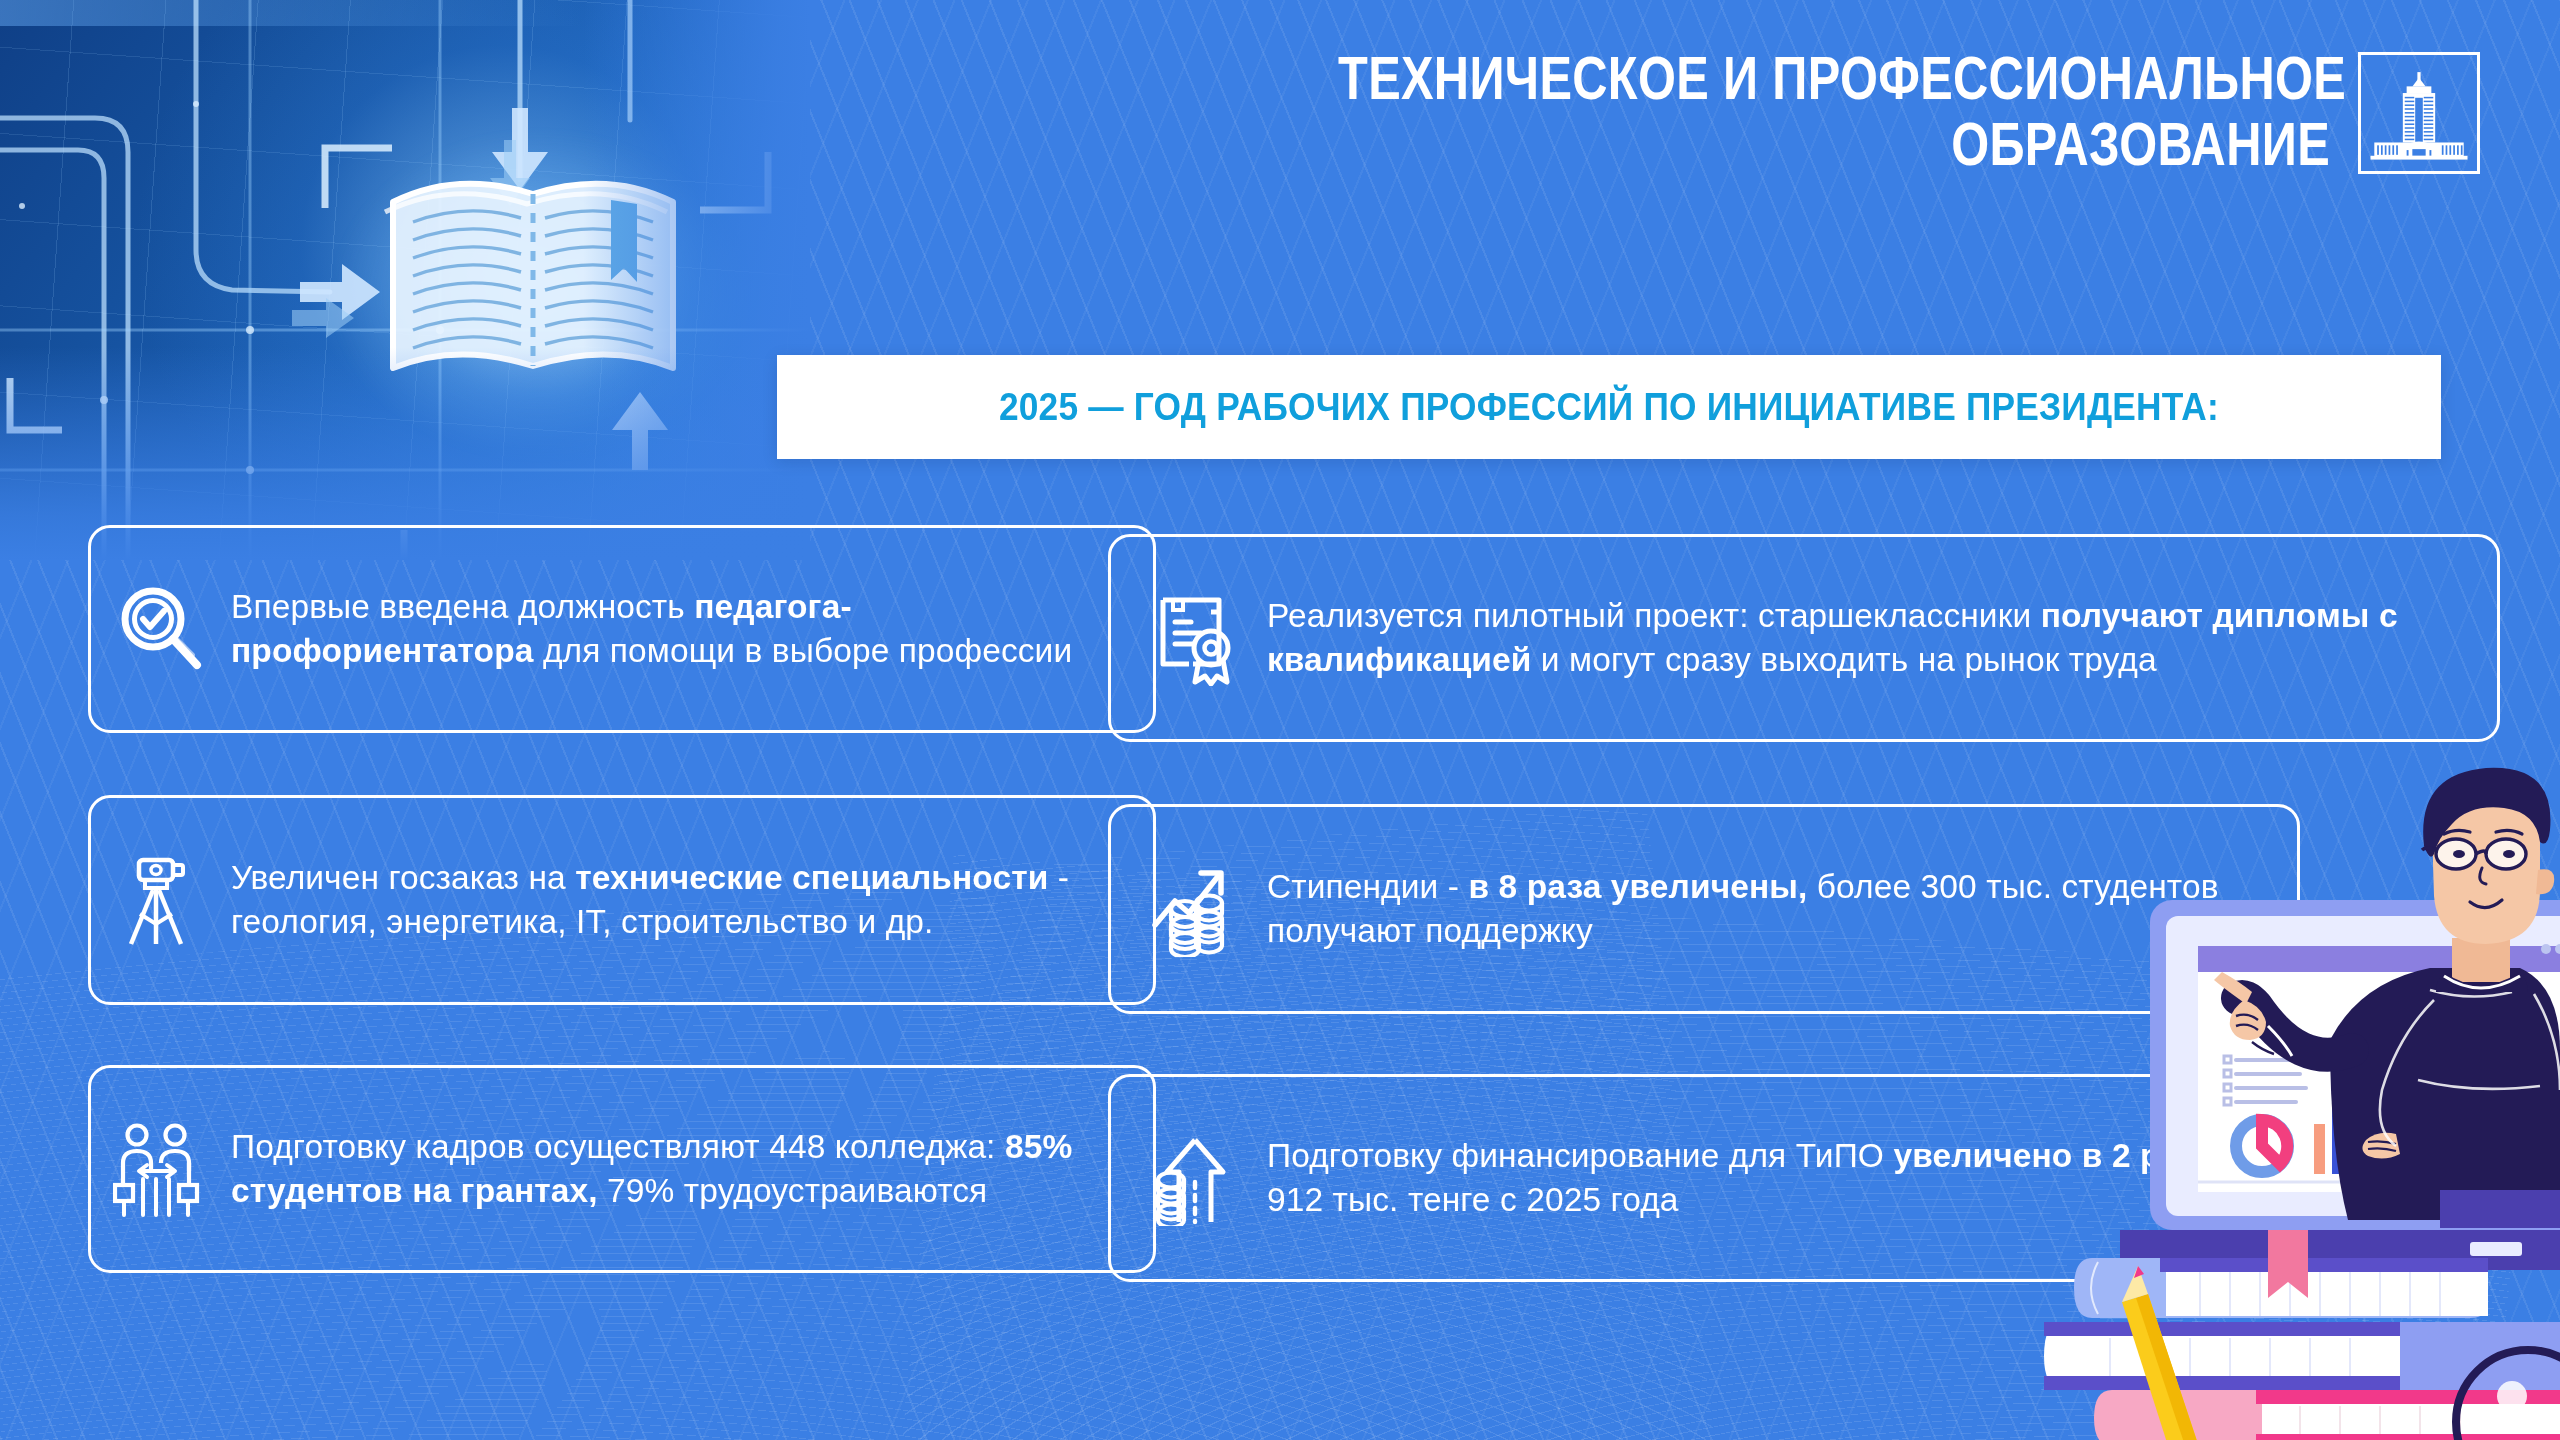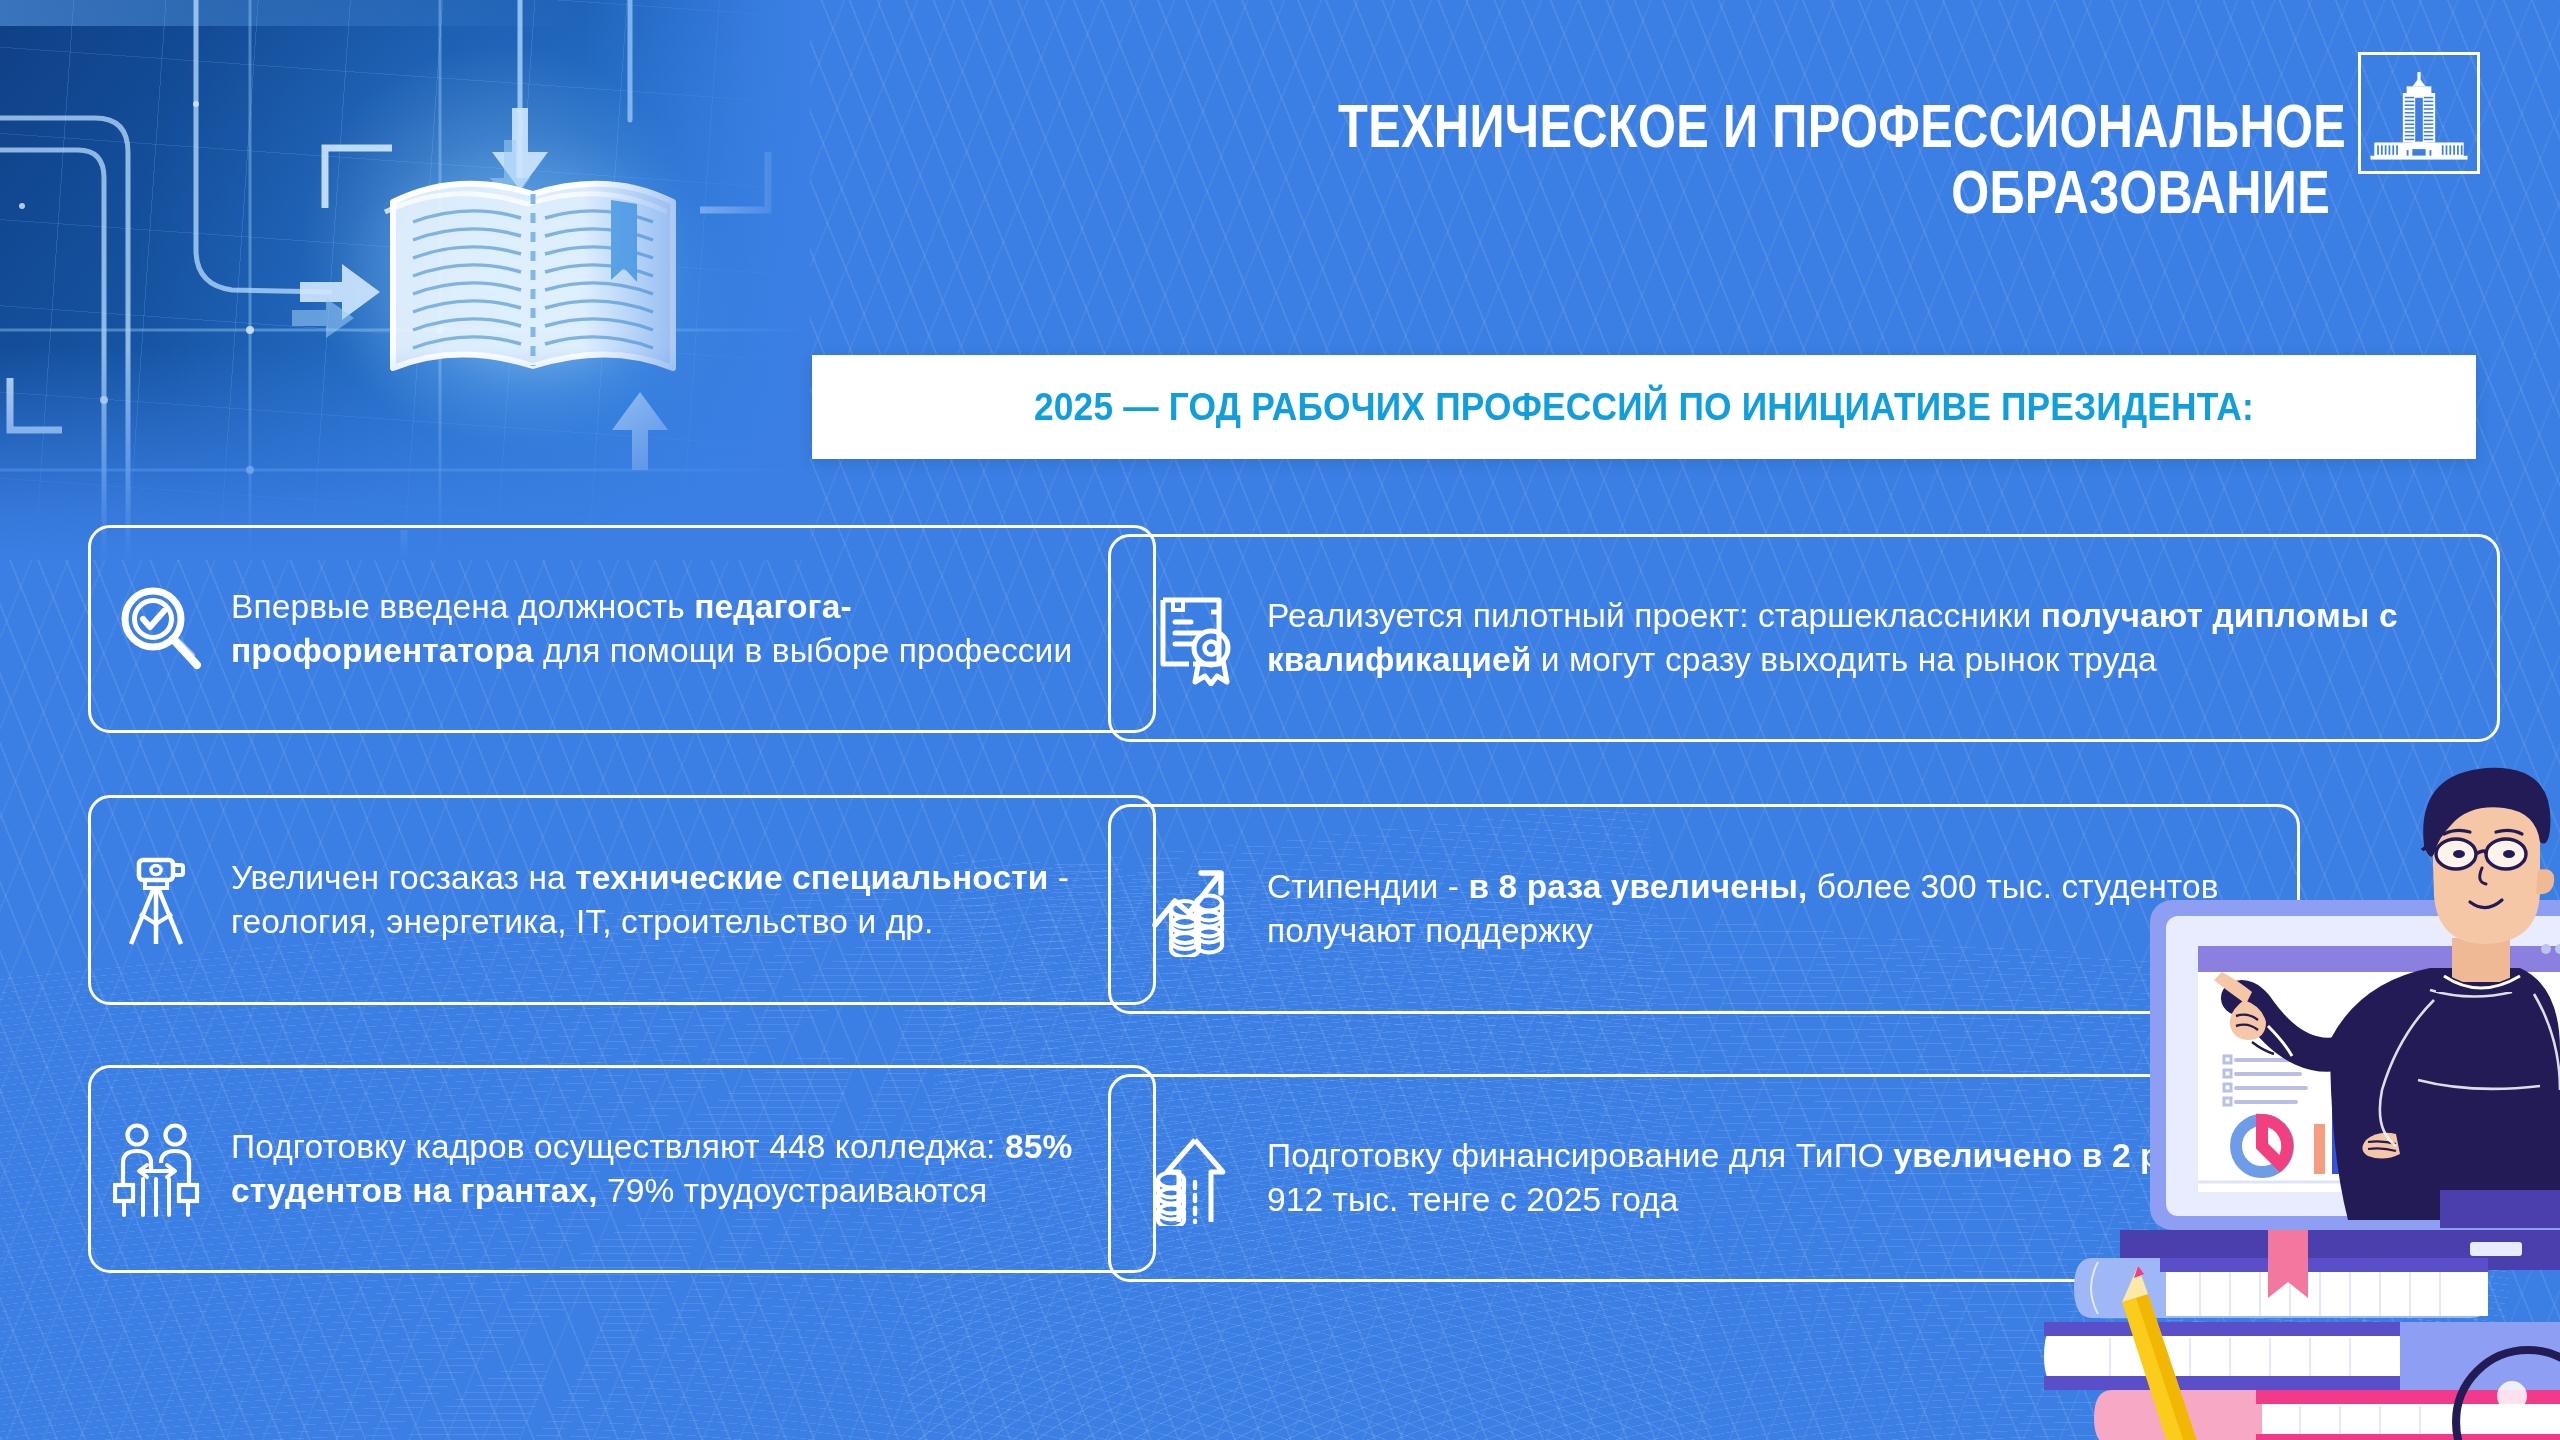--- a/index.html
+++ b/index.html
@@ -67,7 +67,7 @@
   }
 
   
-  .header{ position:absolute; left:1090px; top:46px; width:1240px;margin-top:48px; }
+  .header{ position:absolute; left:1090px; top:46px; width:1240px; }
   .title{
     color:#fff; text-align:right; font-weight:800;
     font-size:61px; line-height:1.08; letter-spacing:.4px;

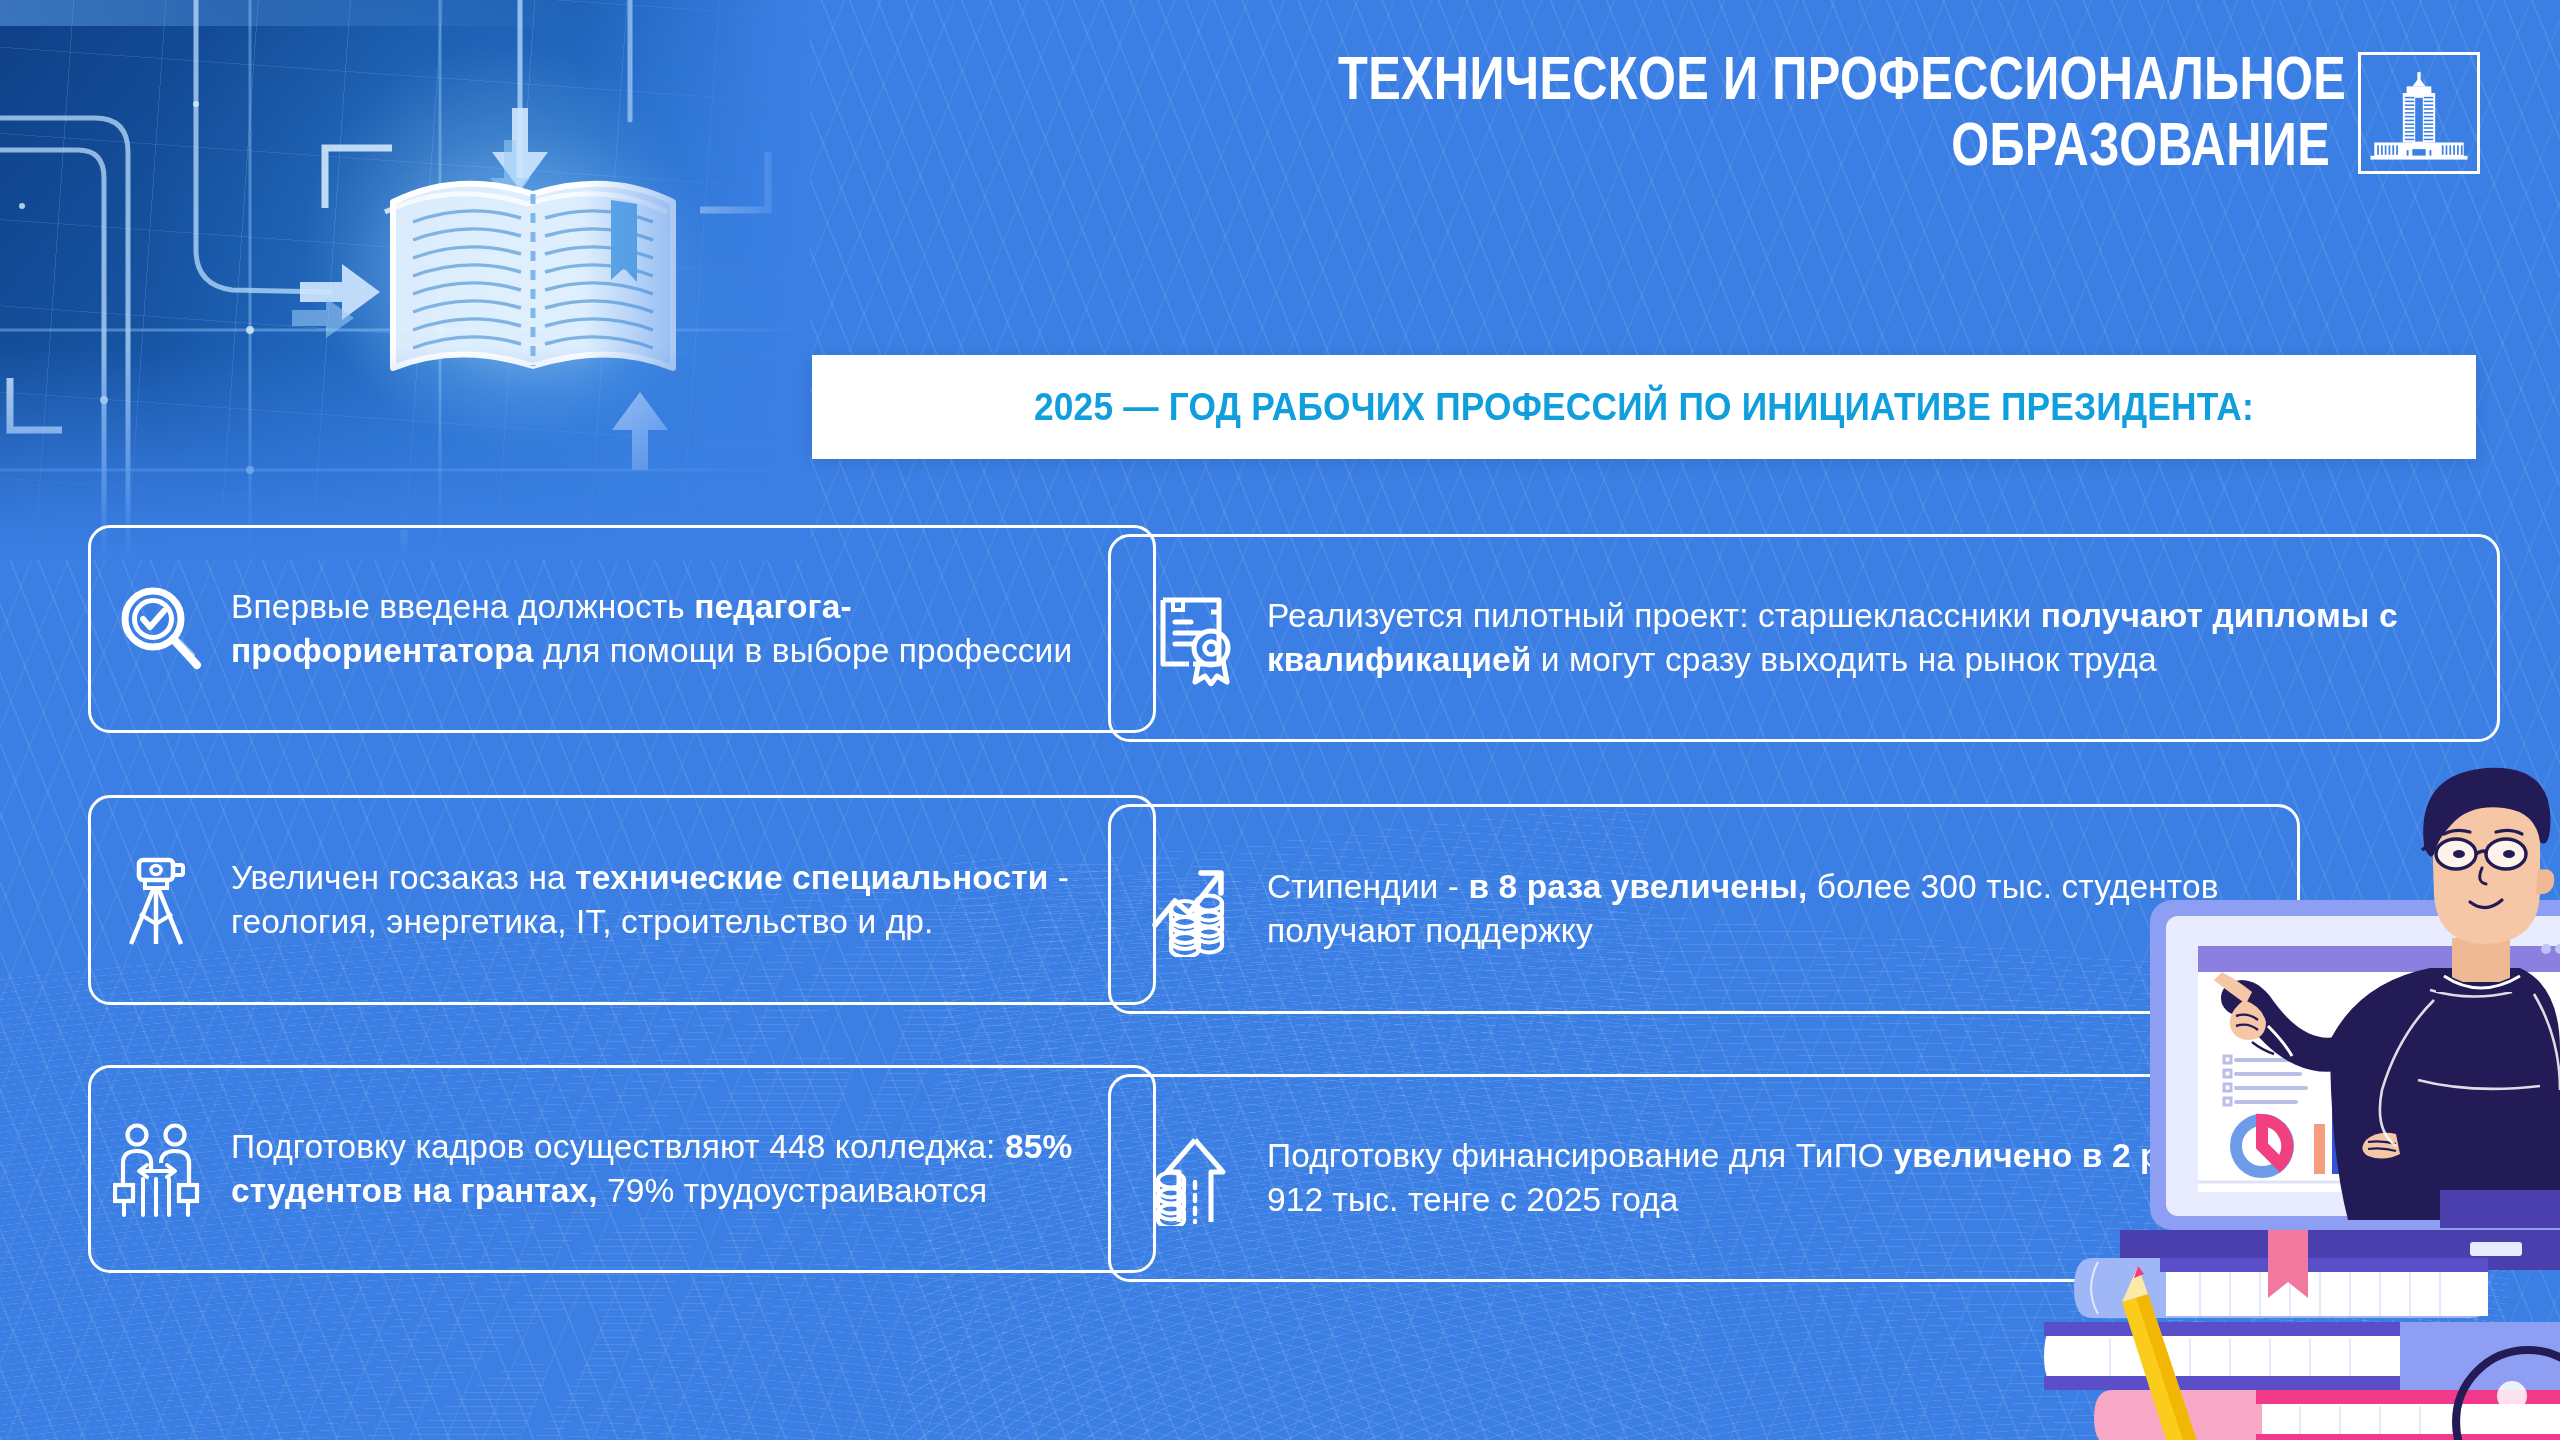--- a/index.html
+++ b/index.html
@@ -84,7 +84,7 @@
 
   
   .banner{
-    position:absolute; left:812px; top:355px; width:1664px; height:104px;
+    position:absolute; left:777px; top:355px; width:1664px; height:104px;
     background:#ffffff;
     display:flex; align-items:center; justify-content:center;
     box-shadow:0 3px 14px rgba(10,40,90,.16);

